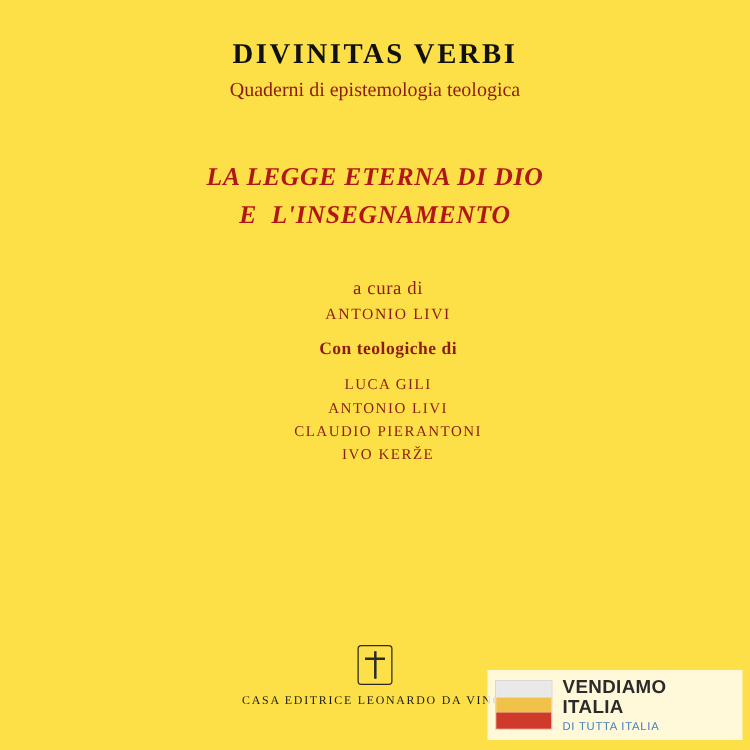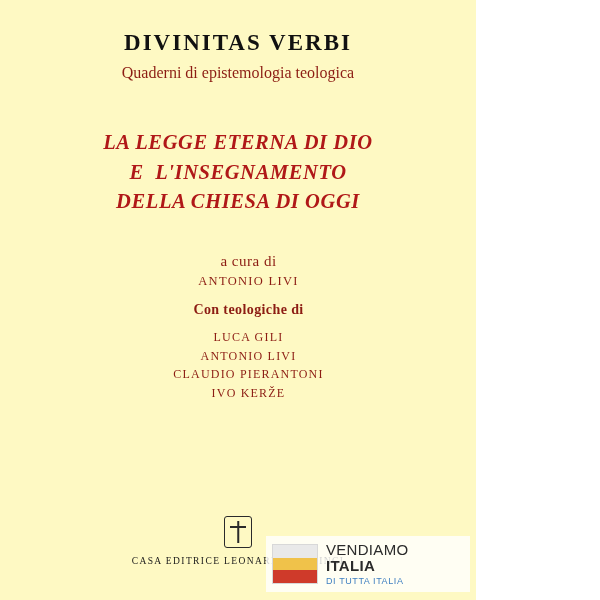--- a/index.html
+++ b/index.html
@@ -15,9 +15,9 @@
   }
   .cover {
     position: relative;
-    width: 476px;
+    width: 600px;
     height: 600px;
-    background: #fef9c3;
+    background: #fde047;
     box-sizing: border-box;
     display: flex;
     flex-direction: column;

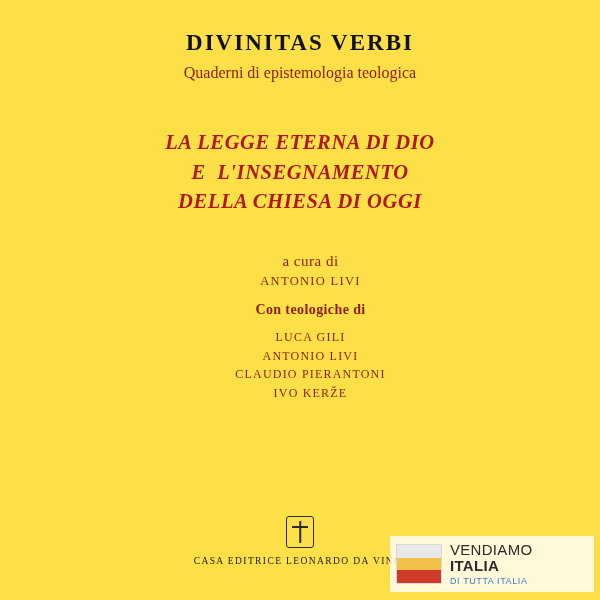--- a/index.html
+++ b/index.html
@@ -197,7 +197,6 @@
   <div class="main-title">
     <span class="line">LA LEGGE ETERNA DI DIO</span>
     <span class="line">E  L'INSEGNAMENTO</span>
-    <span class="line">DELLA CHIESA DI OGGI</span>
   </div>
 
 

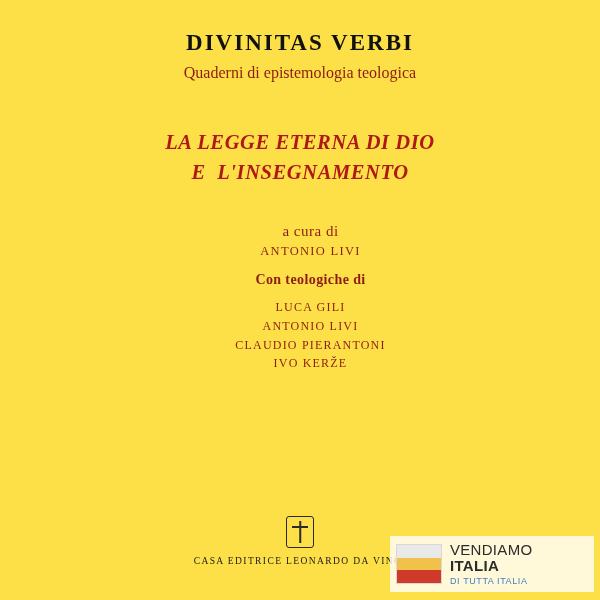--- a/index.html
+++ b/index.html
@@ -169,7 +169,7 @@
   }
   .wm-line1 {
     font-size: 15px;
-    font-weight: normal;
+    font-weight: bold;
     color: #2b2b2b;
     letter-spacing: 0.3px;
   }

